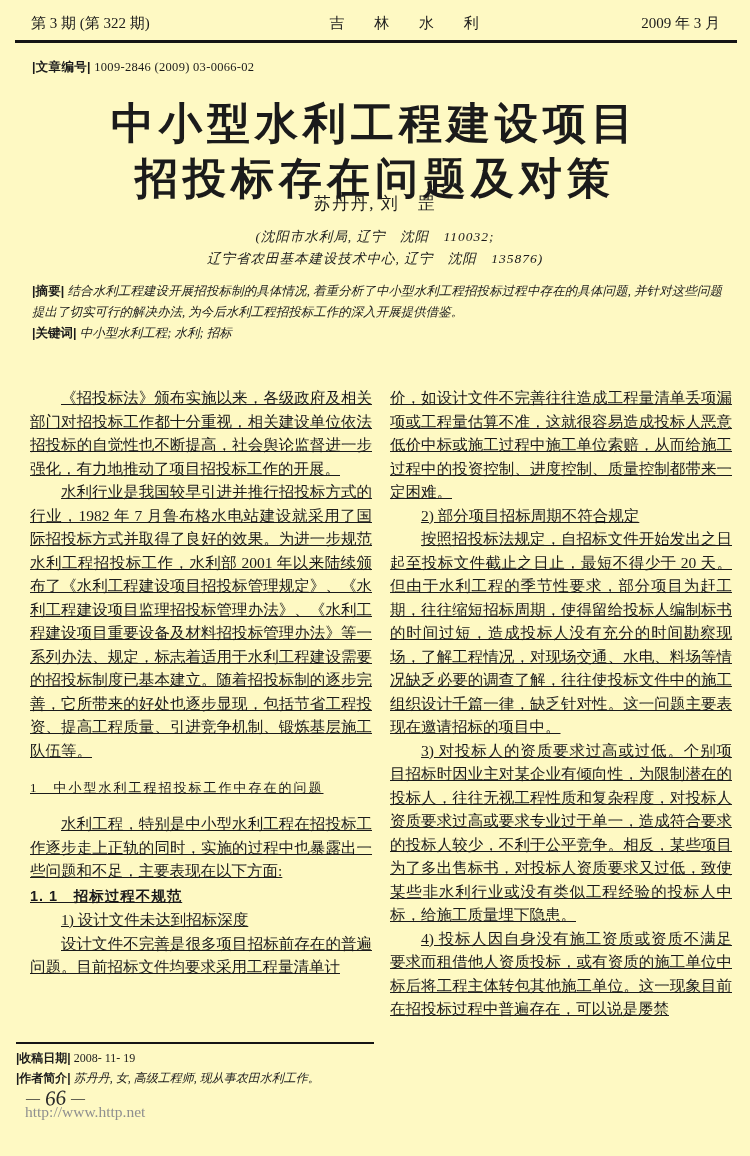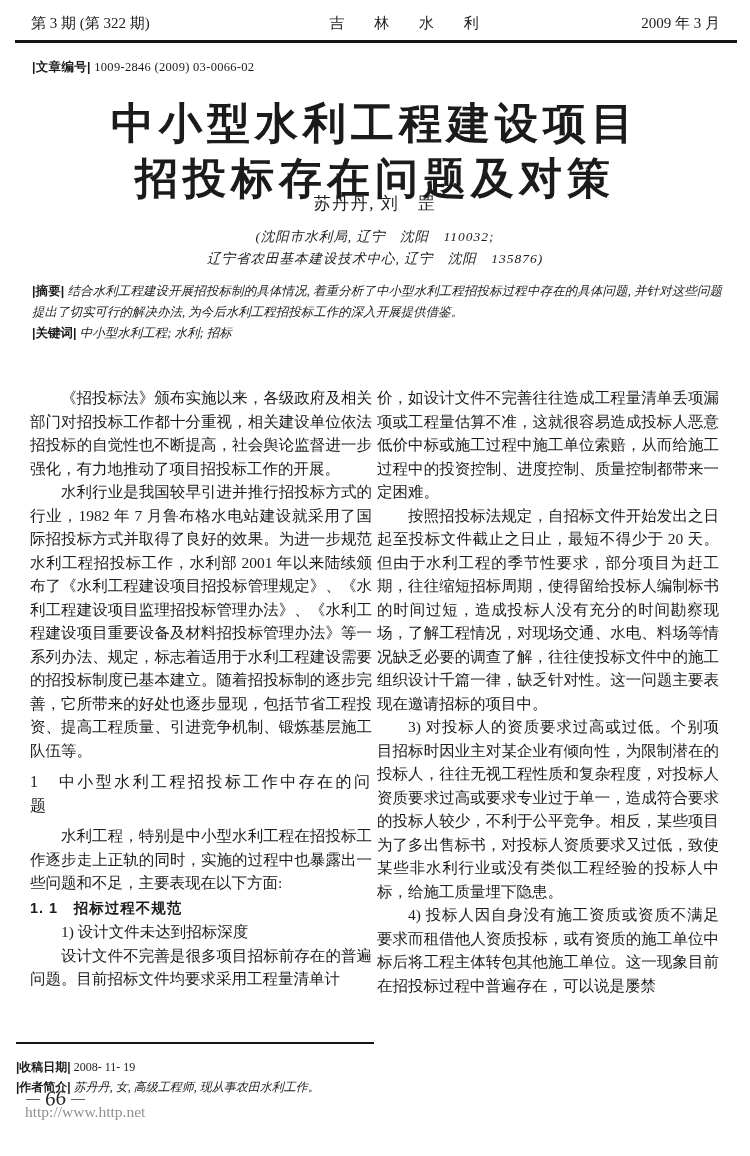--- a/index.html
+++ b/index.html
@@ -5,7 +5,7 @@
   html,body{margin:0;padding:0;background:#d9d9d9;}
   .page{
     position:relative;width:750px;height:1156px;margin:0 auto;
-    background:#ffffff;color:#1b1b1b;
+    background:#fef9c3;color:#1b1b1b;
     font-family:"Liberation Serif","DejaVu Serif",serif;
     overflow:hidden;
   }

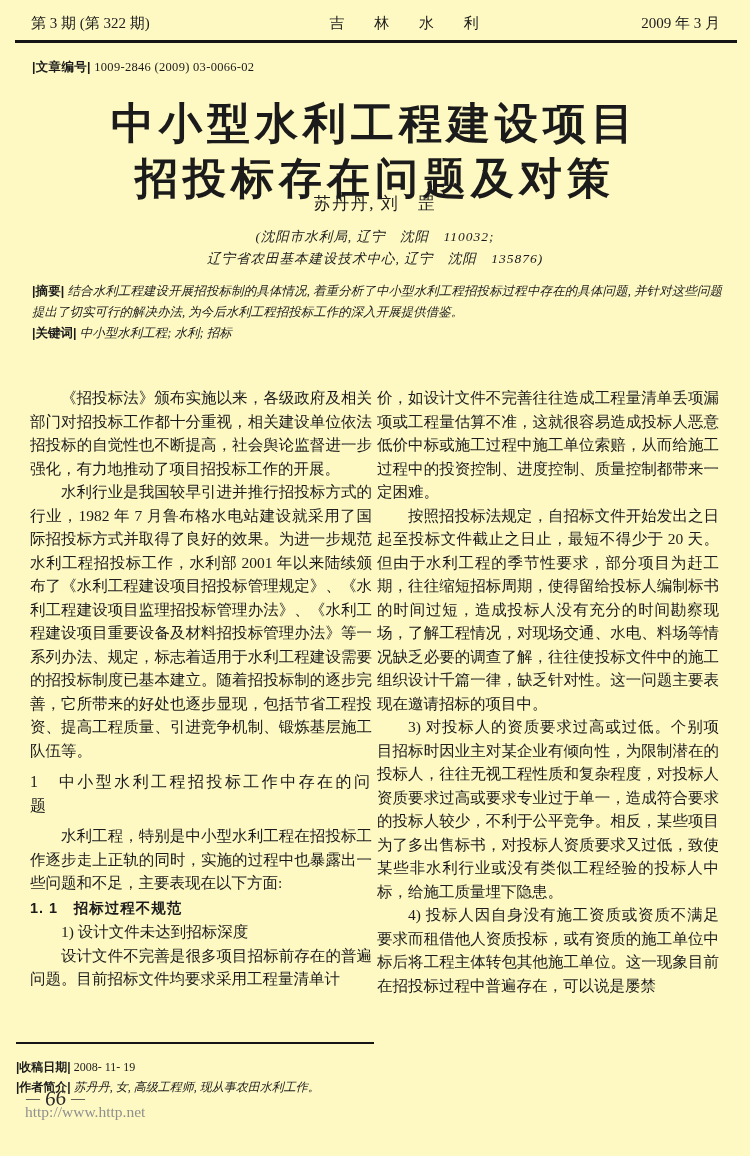--- a/index.html
+++ b/index.html
@@ -28,7 +28,7 @@
   .class-row{position:relative;height:21px;}
   .doc-part{position:absolute;left:342px;top:0;}
   
-  .bodycols{position:absolute;top:386px;left:30px;display:flex;gap:5px;}
+  .bodycols{position:absolute;top:386px;left:30px;display:flex;gap:18px;text-decoration:underline;}
   .col{width:342px;font-size:15.5px;line-height:23.5px;text-align:justify;}
   .col p{margin:0;text-indent:2em;}
   .col p.cont{text-indent:0;}

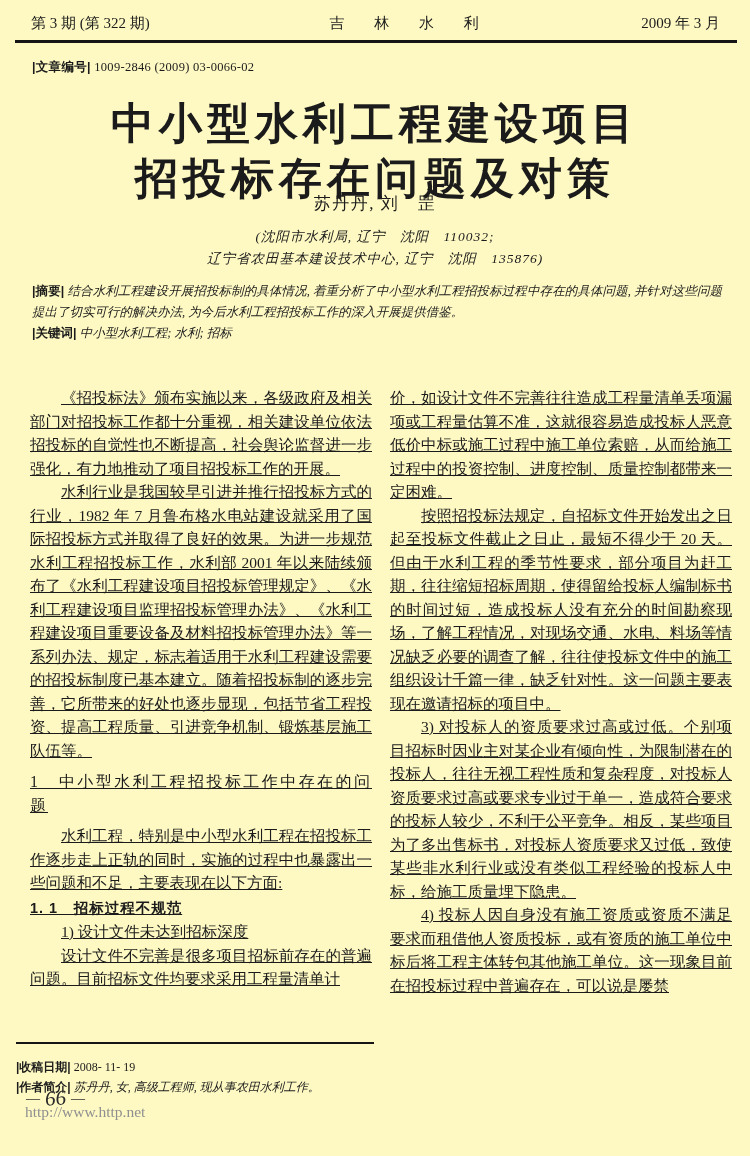--- a/index.html
+++ b/index.html
@@ -95,6 +95,7 @@
     </div>
     <div class="col">
       <p class="cont">价，如设计文件不完善往往造成工程量清单丢项漏项或工程量估算不准，这就很容易造成投标人恶意低价中标或施工过程中施工单位索赔，从而给施工过程中的投资控制、进度控制、质量控制都带来一定困难。</p>
+      <p>2) 部分项目招标周期不符合规定</p>
       <p>按照招投标法规定，自招标文件开始发出之日起至投标文件截止之日止，最短不得少于 20 天。但由于水利工程的季节性要求，部分项目为赶工期，往往缩短招标周期，使得留给投标人编制标书的时间过短，造成投标人没有充分的时间勘察现场，了解工程情况，对现场交通、水电、料场等情况缺乏必要的调查了解，往往使投标文件中的施工组织设计千篇一律，缺乏针对性。这一问题主要表现在邀请招标的项目中。</p>
       <p>3) 对投标人的资质要求过高或过低。个别项目招标时因业主对某企业有倾向性，为限制潜在的投标人，往往无视工程性质和复杂程度，对投标人资质要求过高或要求专业过于单一，造成符合要求的投标人较少，不利于公平竞争。相反，某些项目为了多出售标书，对投标人资质要求又过低，致使某些非水利行业或没有类似工程经验的投标人中标，给施工质量埋下隐患。</p>
       <p>4) 投标人因自身没有施工资质或资质不满足要求而租借他人资质投标，或有资质的施工单位中标后将工程主体转包其他施工单位。这一现象目前在招投标过程中普遍存在，可以说是屡禁</p>

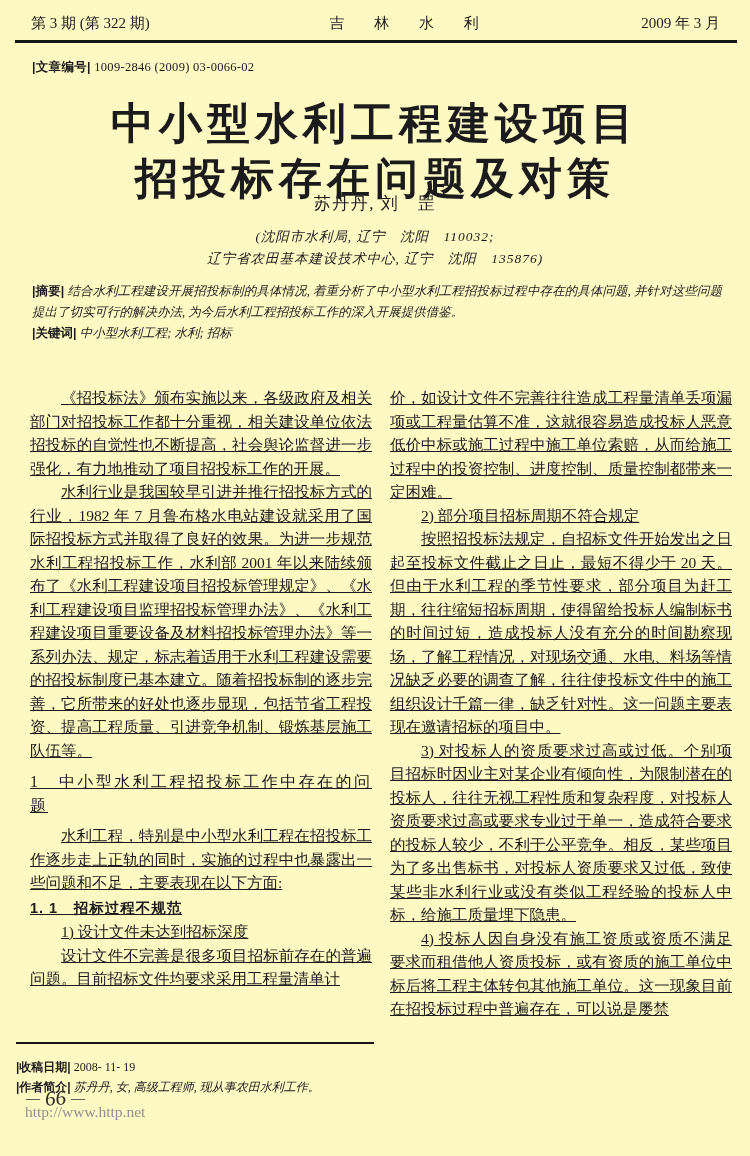--- a/index.html
+++ b/index.html
@@ -32,7 +32,7 @@
   .col{width:342px;font-size:15.5px;line-height:23.5px;text-align:justify;}
   .col p{margin:0;text-indent:2em;}
   .col p.cont{text-indent:0;}
-  .h-sec{text-indent:0 !important;margin:8px 0 6px !important;font-size:16px;letter-spacing:2px;line-height:24px;}
+  .h-sec{text-indent:0 !important;margin:8px 0 6px !important;font-size:13px;letter-spacing:2px;line-height:36px;}
   .h-sub{text-indent:0 !important;margin:2px 0 0 !important;font-family:"Liberation Sans","DejaVu Sans",sans-serif;font-weight:700;font-size:14.5px;letter-spacing:1px;}
   
   .footnote{position:absolute;top:1042px;left:16px;width:358px;border-top:2.5px solid #151515;padding-top:14px;font-size:12px;line-height:1.65;white-space:nowrap;}

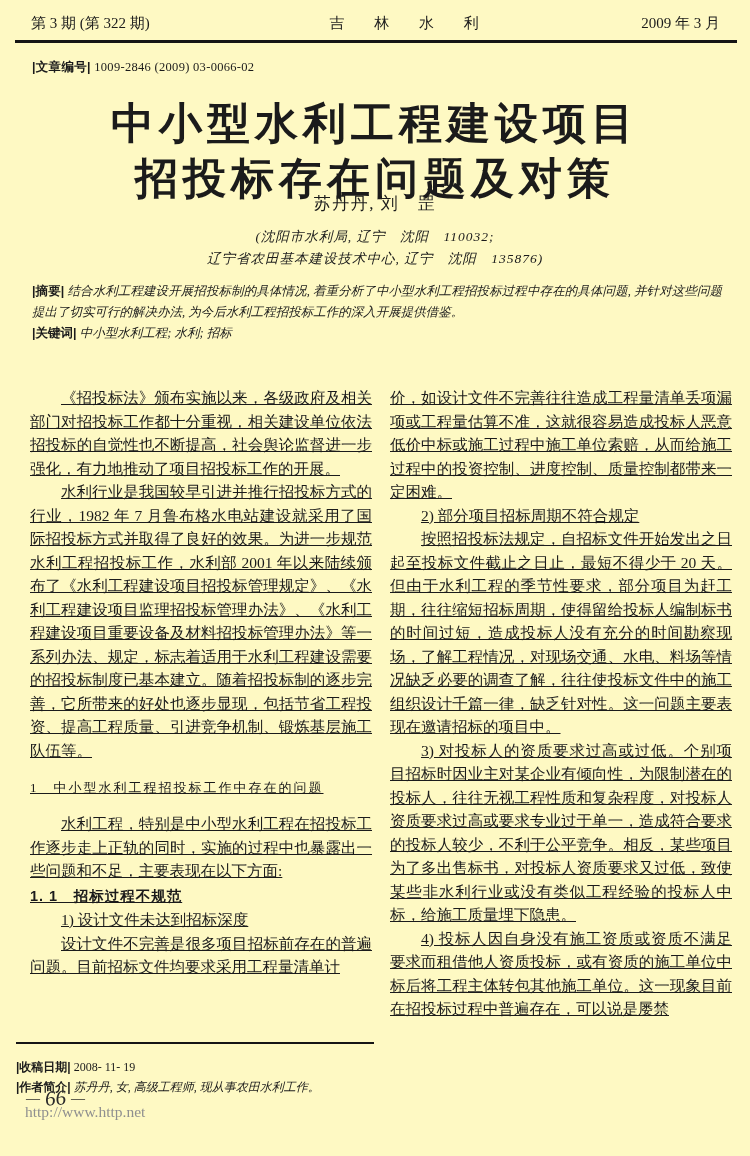--- a/index.html
+++ b/index.html
@@ -35,7 +35,7 @@
   .h-sec{text-indent:0 !important;margin:8px 0 6px !important;font-size:13px;letter-spacing:2px;line-height:36px;}
   .h-sub{text-indent:0 !important;margin:2px 0 0 !important;font-family:"Liberation Sans","DejaVu Sans",sans-serif;font-weight:700;font-size:14.5px;letter-spacing:1px;}
   
-  .footnote{position:absolute;top:1042px;left:16px;width:358px;border-top:2.5px solid #151515;padding-top:14px;font-size:12px;line-height:1.65;white-space:nowrap;}
+  .footnote{position:absolute;top:1042px;left:16px;width:358px;border-top:2.5px solid #151515;padding-top:5px;font-size:12px;line-height:1.65;white-space:nowrap;}
   .footnote .blabel{font-size:12px;}
   
   .pageno{position:absolute;left:26px;top:1086px;font-size:14px;color:#2a2a2a;display:flex;align-items:center;}

